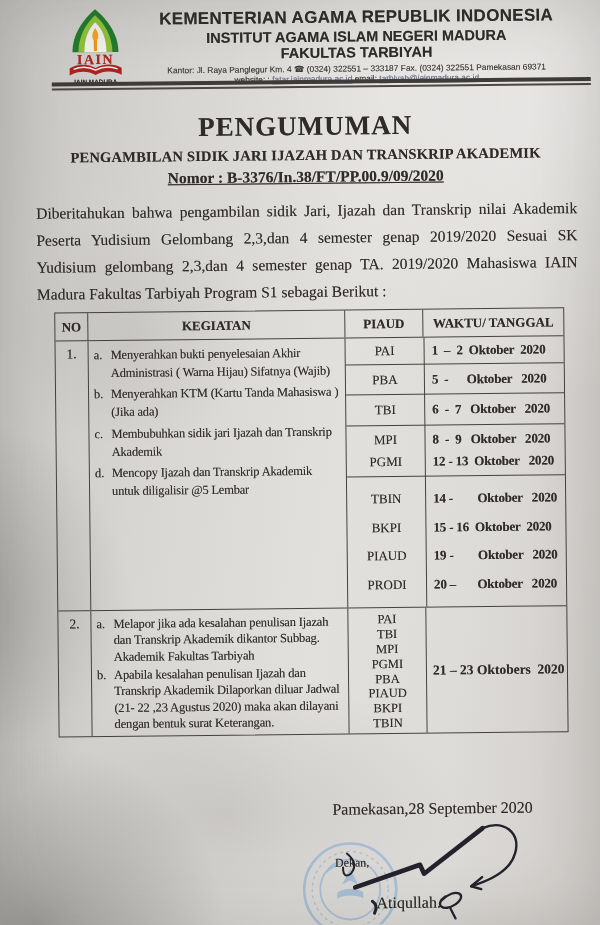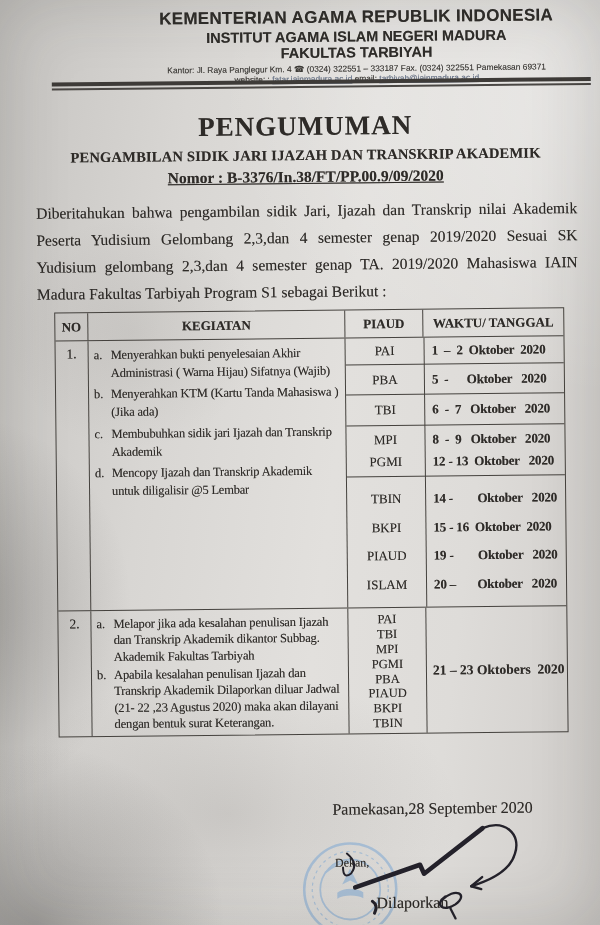--- a/index.html
+++ b/index.html
@@ -91,6 +91,19 @@
 
 <div class="sheet">
 
+  <div class="logo">
+    <svg width="78" height="80" viewBox="0 0 78 80">
+      <path d="M39,2 C27,12 16,27 16,45 L62,45 C62,27 51,12 39,2 Z" fill="#237a2d"></path>
+      <path d="M39,8 C30,16 22,29 22,45 L56,45 C56,29 48,16 39,8 Z" fill="#8fbf3d"></path>
+      <path d="M39,15 C32,22 28,31 28,45 L50,45 C50,31 46,22 39,15 Z" fill="#efeeea"></path>
+      <path d="M39,21 C35,27 35,32 39,35 C43,32 43,27 39,21 Z" fill="#f0a21f"></path>
+      <rect x="37.4" y="33" width="3.2" height="11" fill="#e8971a"></rect>
+      <text x="39" y="57" font-size="14" font-weight="bold" fill="#b7221f" text-anchor="middle" font-family="Liberation Serif, serif" letter-spacing="1.5">IAIN</text>
+      <path d="M13,61 C22,56 32,57 39,61 C46,57 56,56 65,61 L65,68 C55,63 46,64 39,68 C32,64 23,63 13,68 Z" fill="#a92320"></path>
+      <path d="M17,62 C25,59 33,60 39,63 C45,60 53,59 61,62" stroke="#f3f2ee" stroke-width="1.4" fill="none"></path>
+      <text x="39" y="77" font-size="6.4" font-weight="bold" fill="#33312e" text-anchor="middle" font-family="Liberation Sans, sans-serif">IAIN MADURA</text>
+    </svg>
+  </div>
   <div class="lh-text">
     <div class="lh1">KEMENTERIAN AGAMA REPUBLIK INDONESIA</div>
     <div class="lh2">INSTITUT AGAMA ISLAM NEGERI MADURA</div>

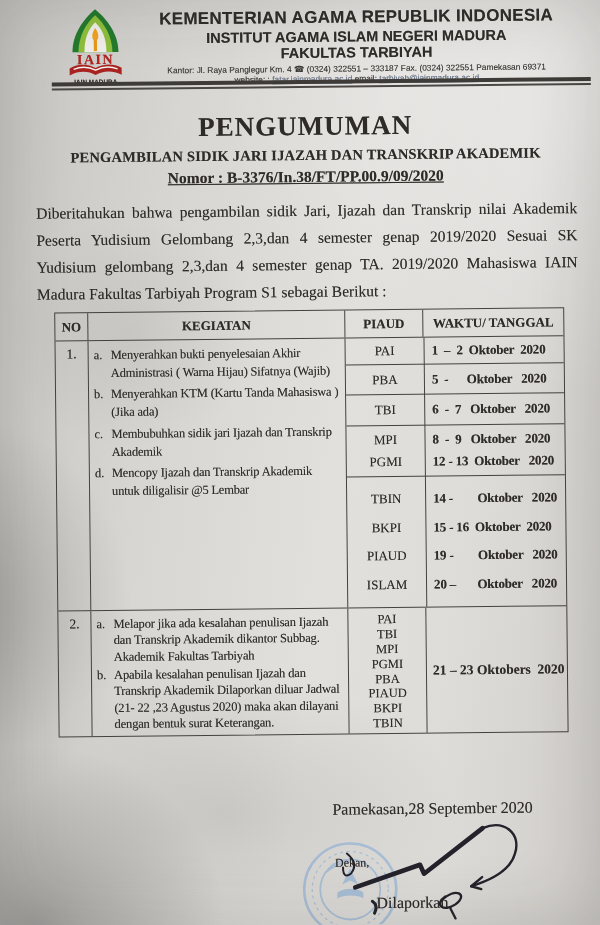--- a/index.html
+++ b/index.html
@@ -186,7 +186,7 @@
             <span class="sp">TBIN</span>
             <span class="sp">BKPI</span>
             <span class="sp">PIAUD</span>
-            <span class="sp">ISLAM</span>
+            <span class="sp">PRODI</span>
           </div>
           <div class="col">
             <span class="sw">14 -        Oktober   2020</span>

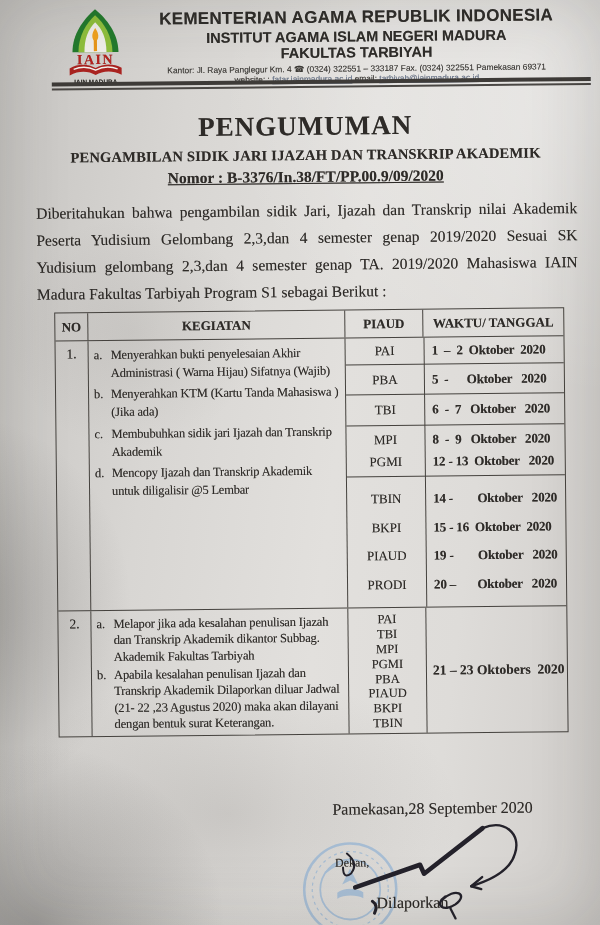--- a/index.html
+++ b/index.html
@@ -238,7 +238,7 @@
   </div>
   <div class="sig-place">Pamekasan,28 September 2020</div>
   <div class="sig-role">Dekan,</div>
-  <div class="sig-name">Dilaporkan.</div>
+  <div class="sig-name">Atiqullah.</div>
   <div class="ink">
     <svg width="200" height="107" viewBox="0 0 200 107">
       <g stroke="#24222b" fill="none" stroke-linecap="round" stroke-linejoin="round">

